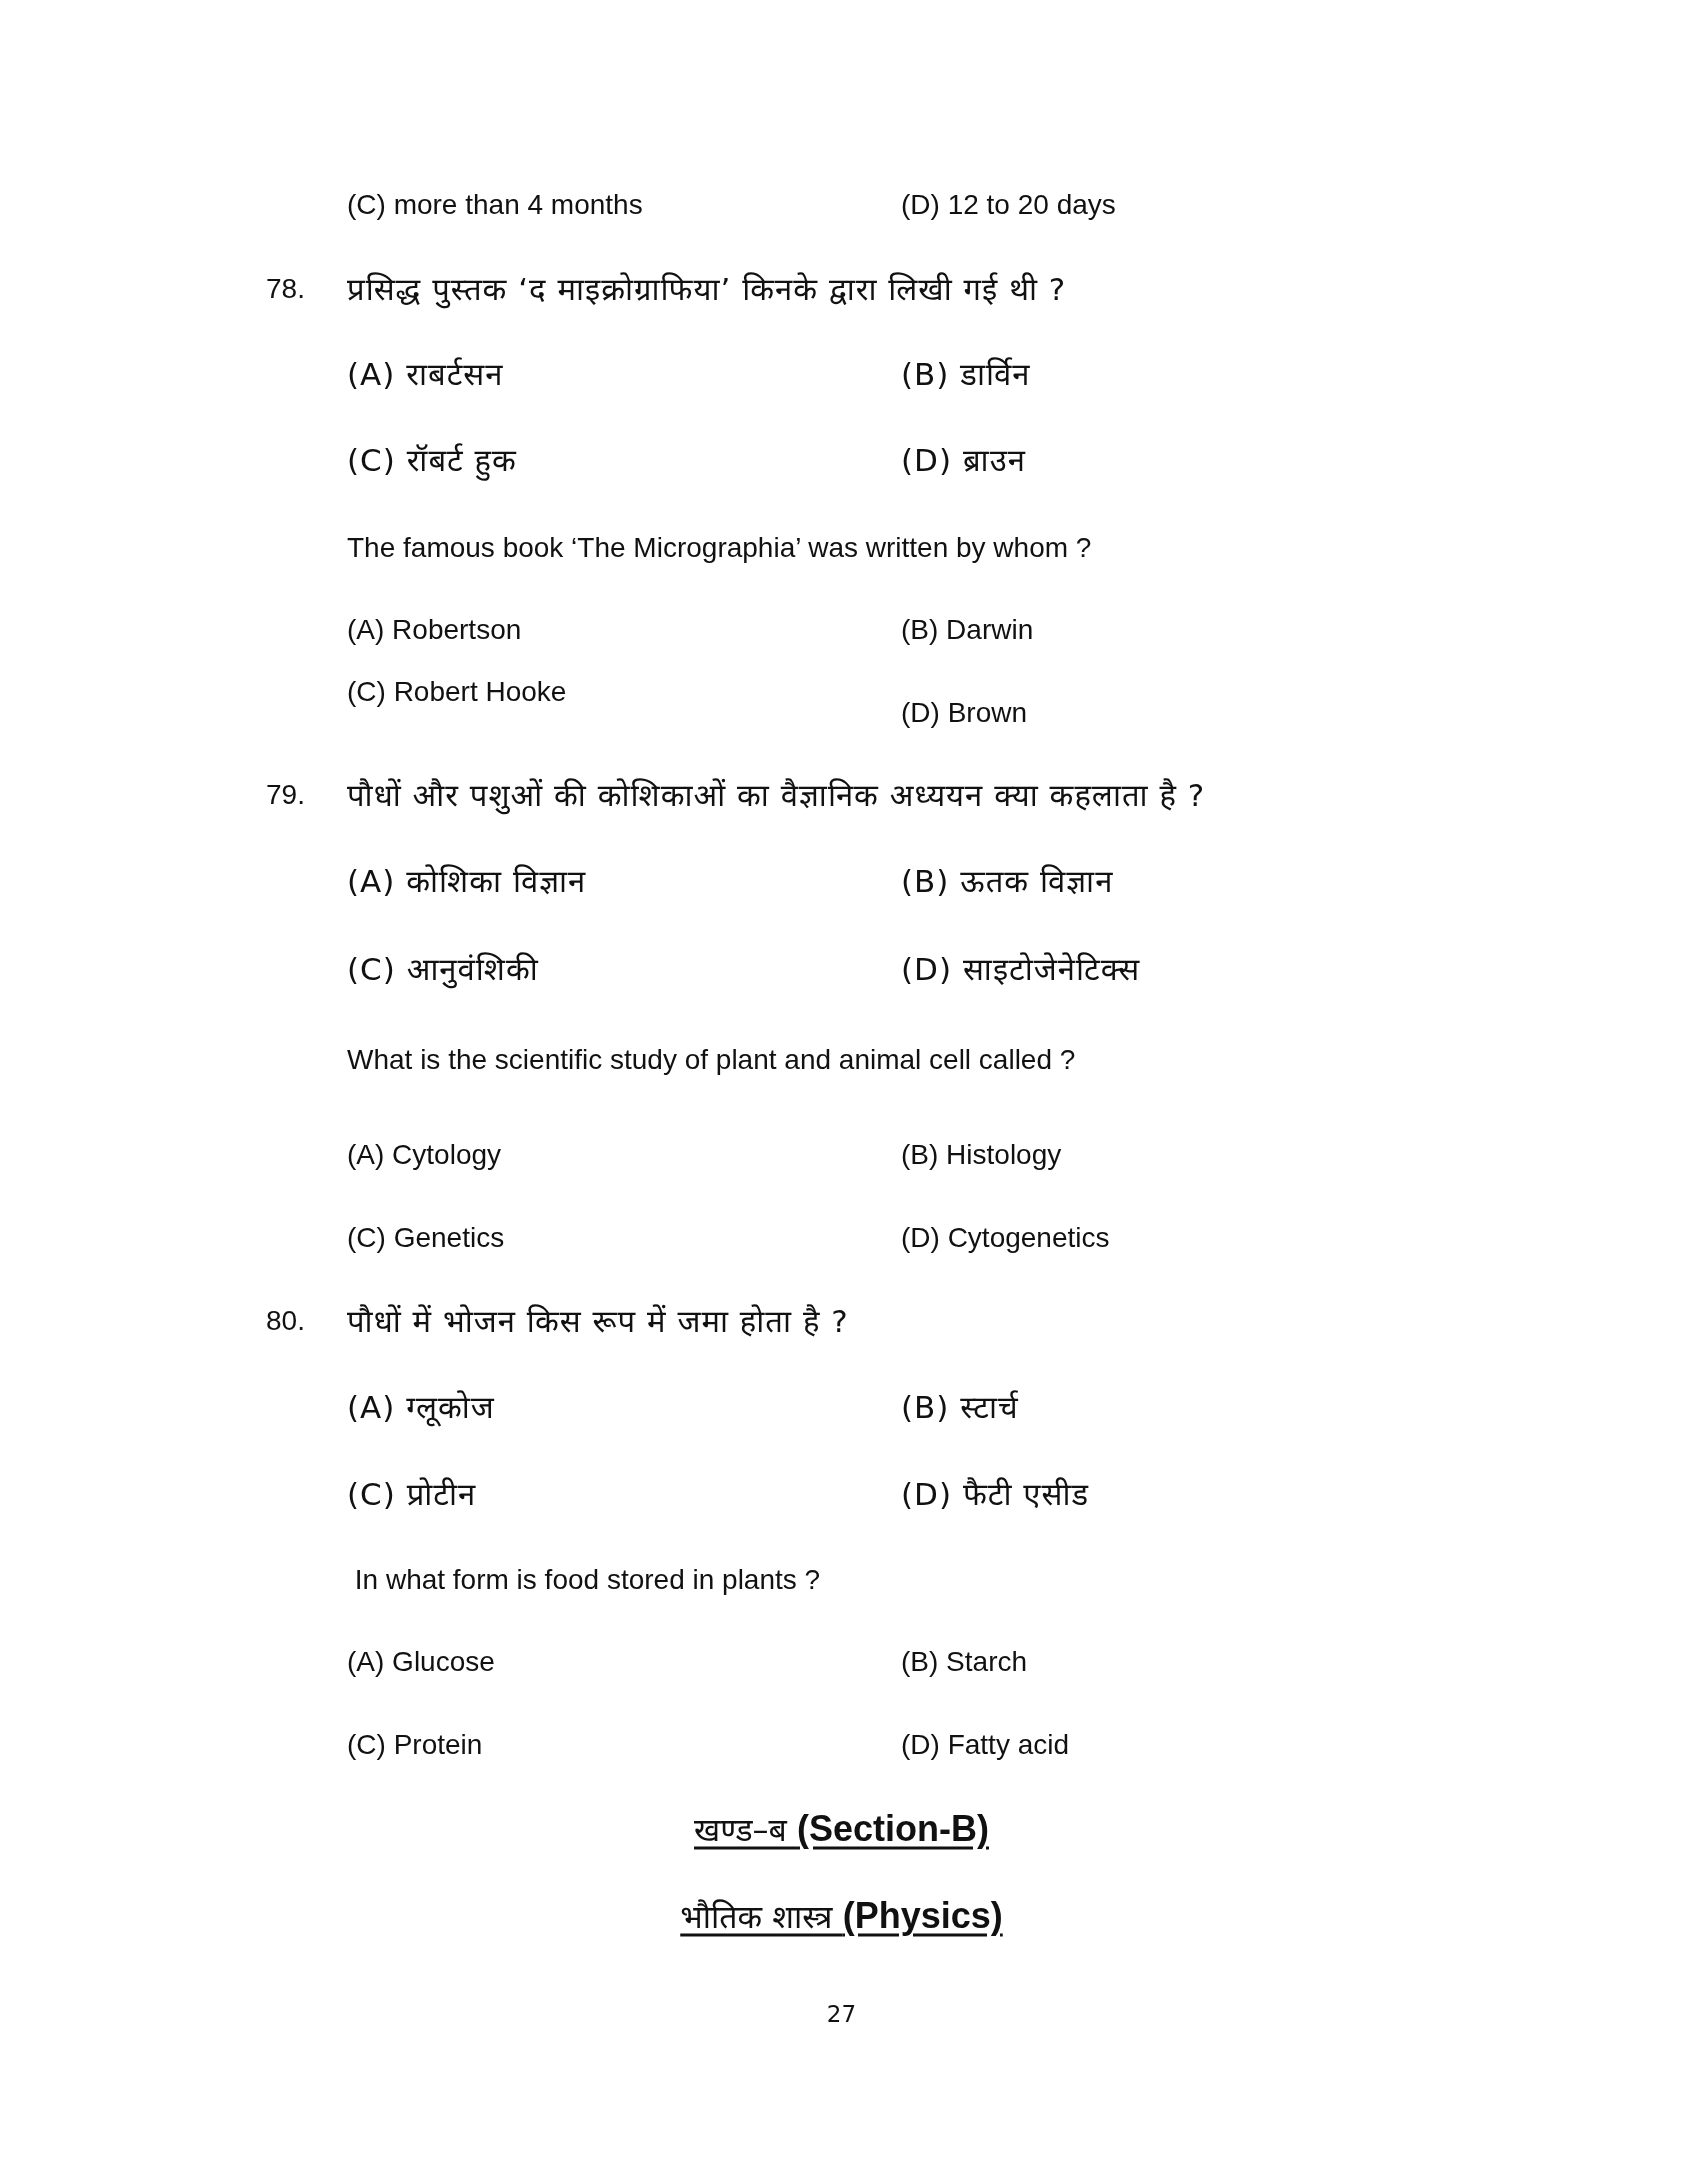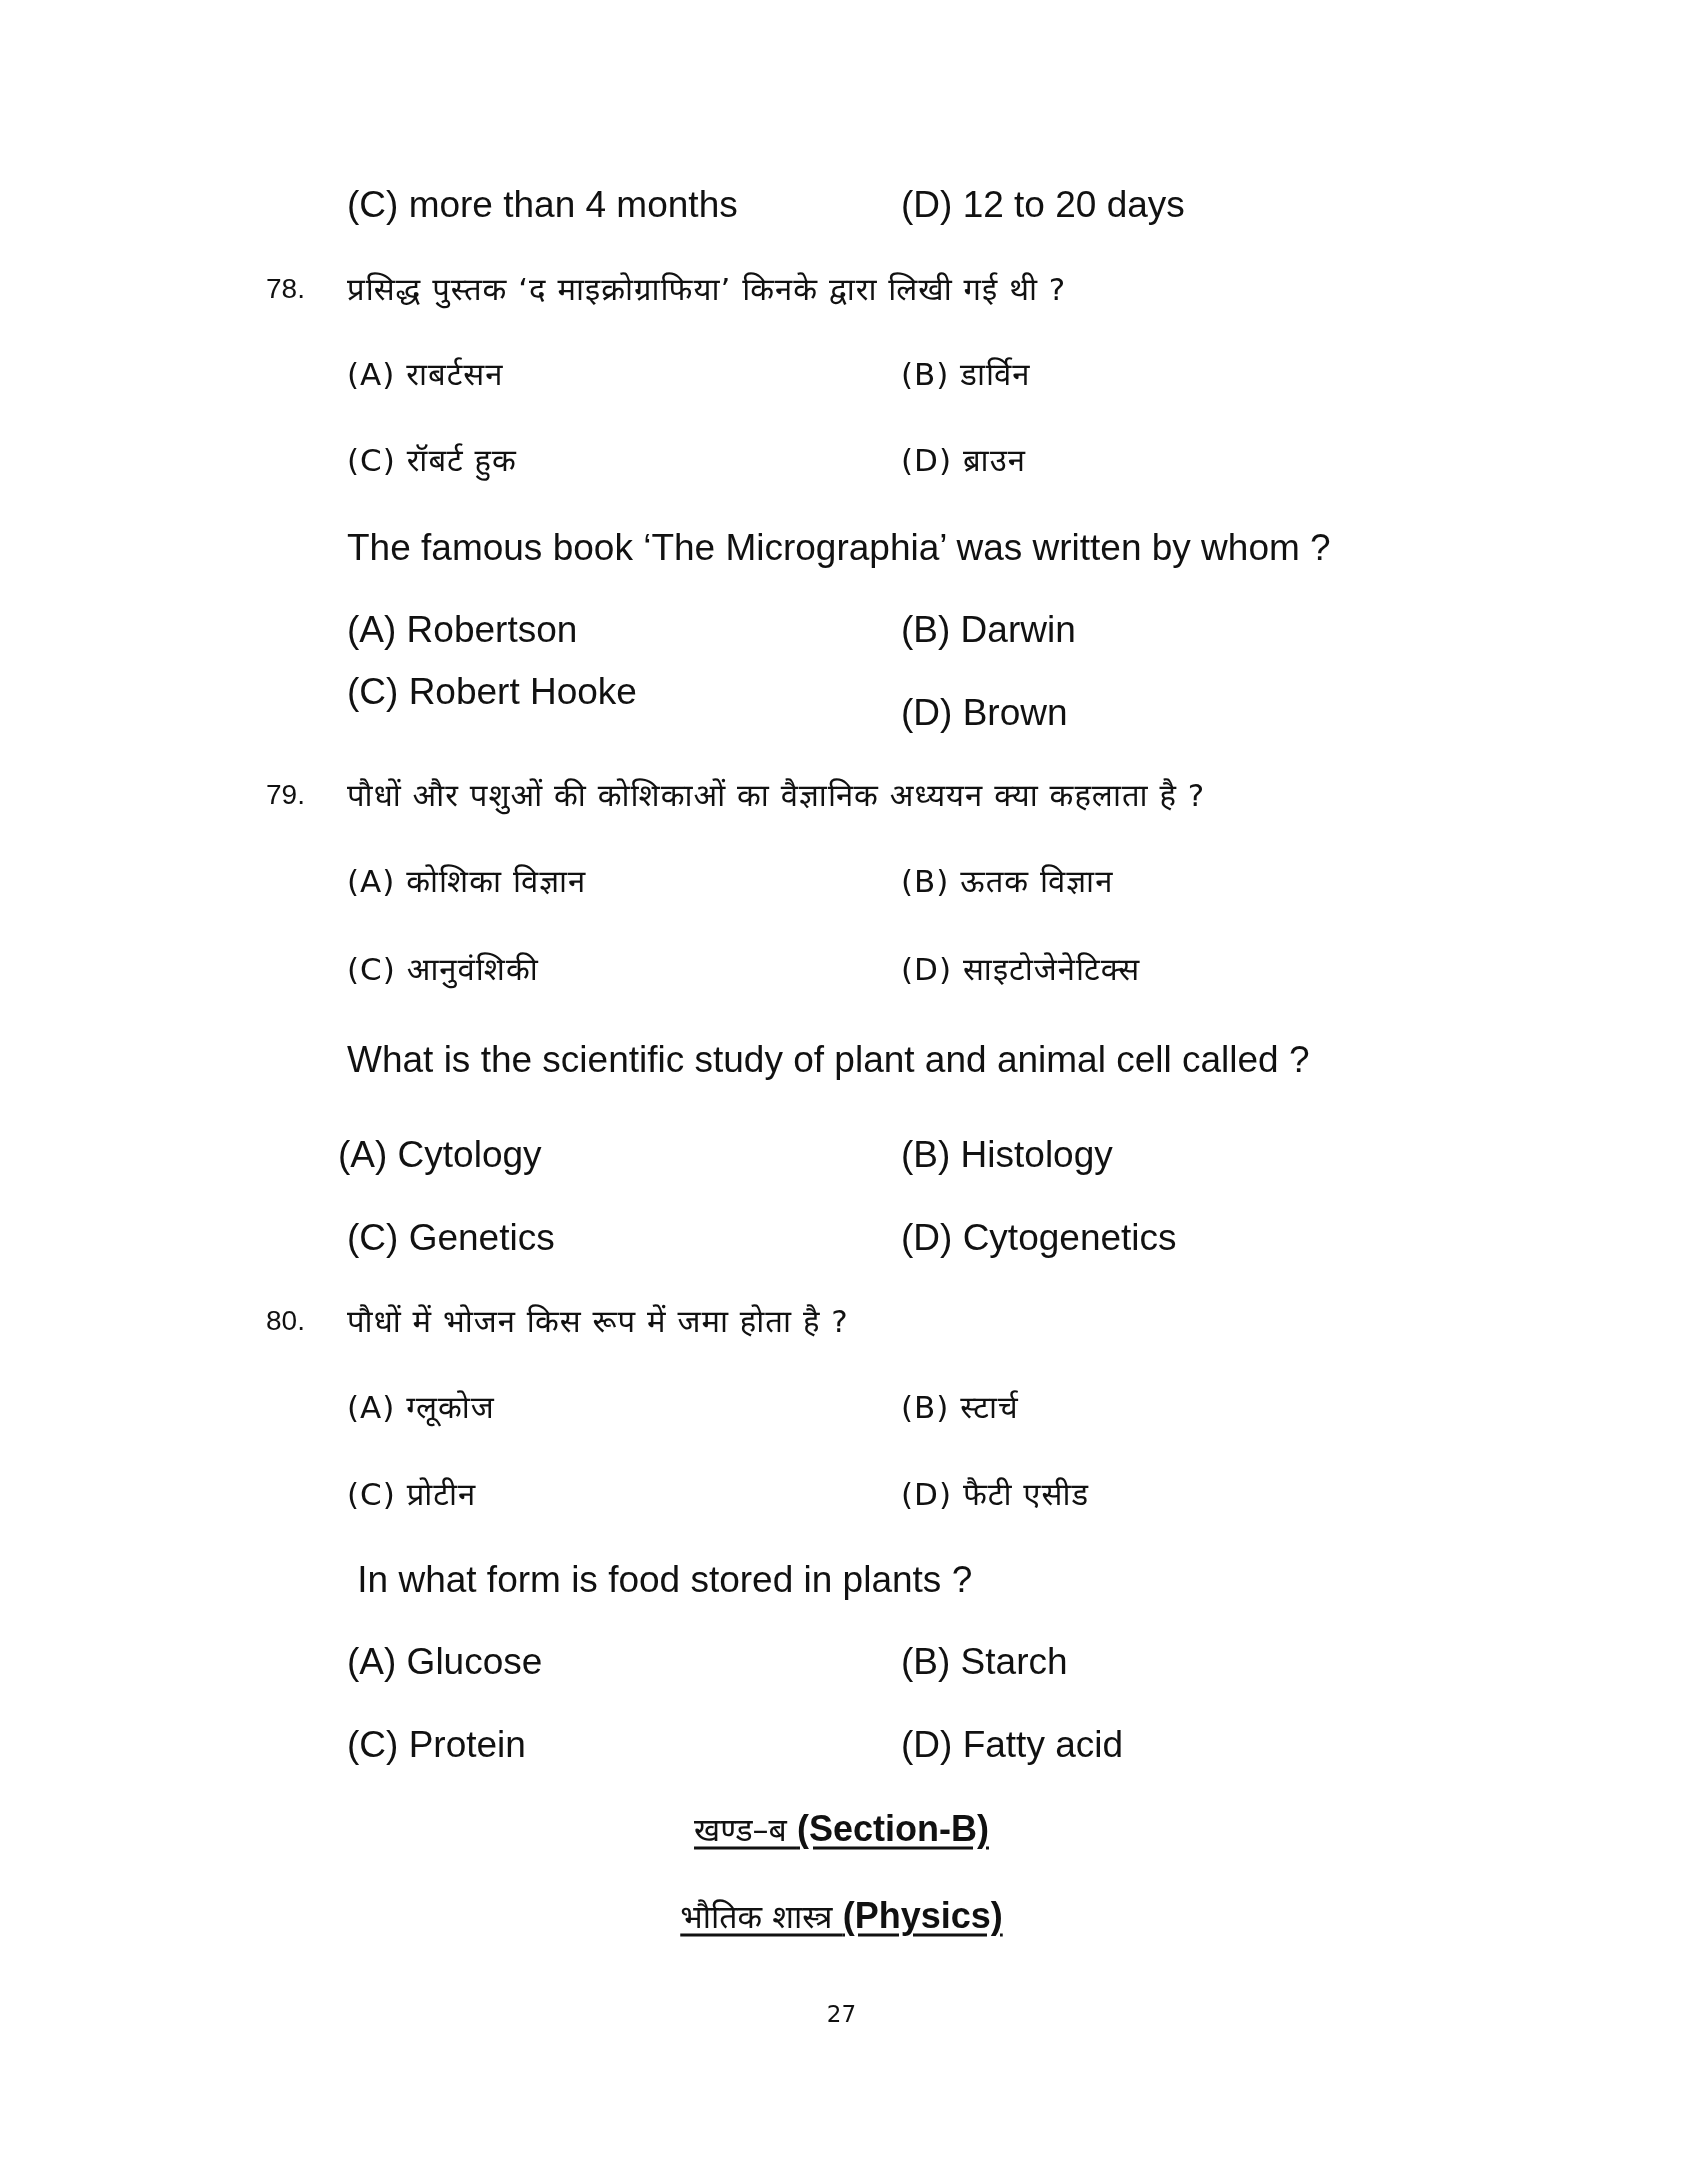--- a/index.html
+++ b/index.html
@@ -5,7 +5,7 @@
   html, body { margin:0; padding:0; background:#ffffff; }
   body { width:1683px; height:2178px; position:relative; overflow:hidden;
          font-family:"Liberation Sans", "DejaVu Sans", sans-serif; color:#111; }
-  .line { position:absolute; white-space:nowrap; font-size:37px; line-height:40px;
+  .line { position:absolute; white-space:nowrap; font-size:28px; line-height:40px;
           transform:translateY(-50%); }
   .qnum { position:absolute; font-size:28px; line-height:40px; transform:translateY(-50%);margin-left:12px; }
   .hi { font-family:"DejaVu Sans", sans-serif; font-size:31px; letter-spacing:1px; }

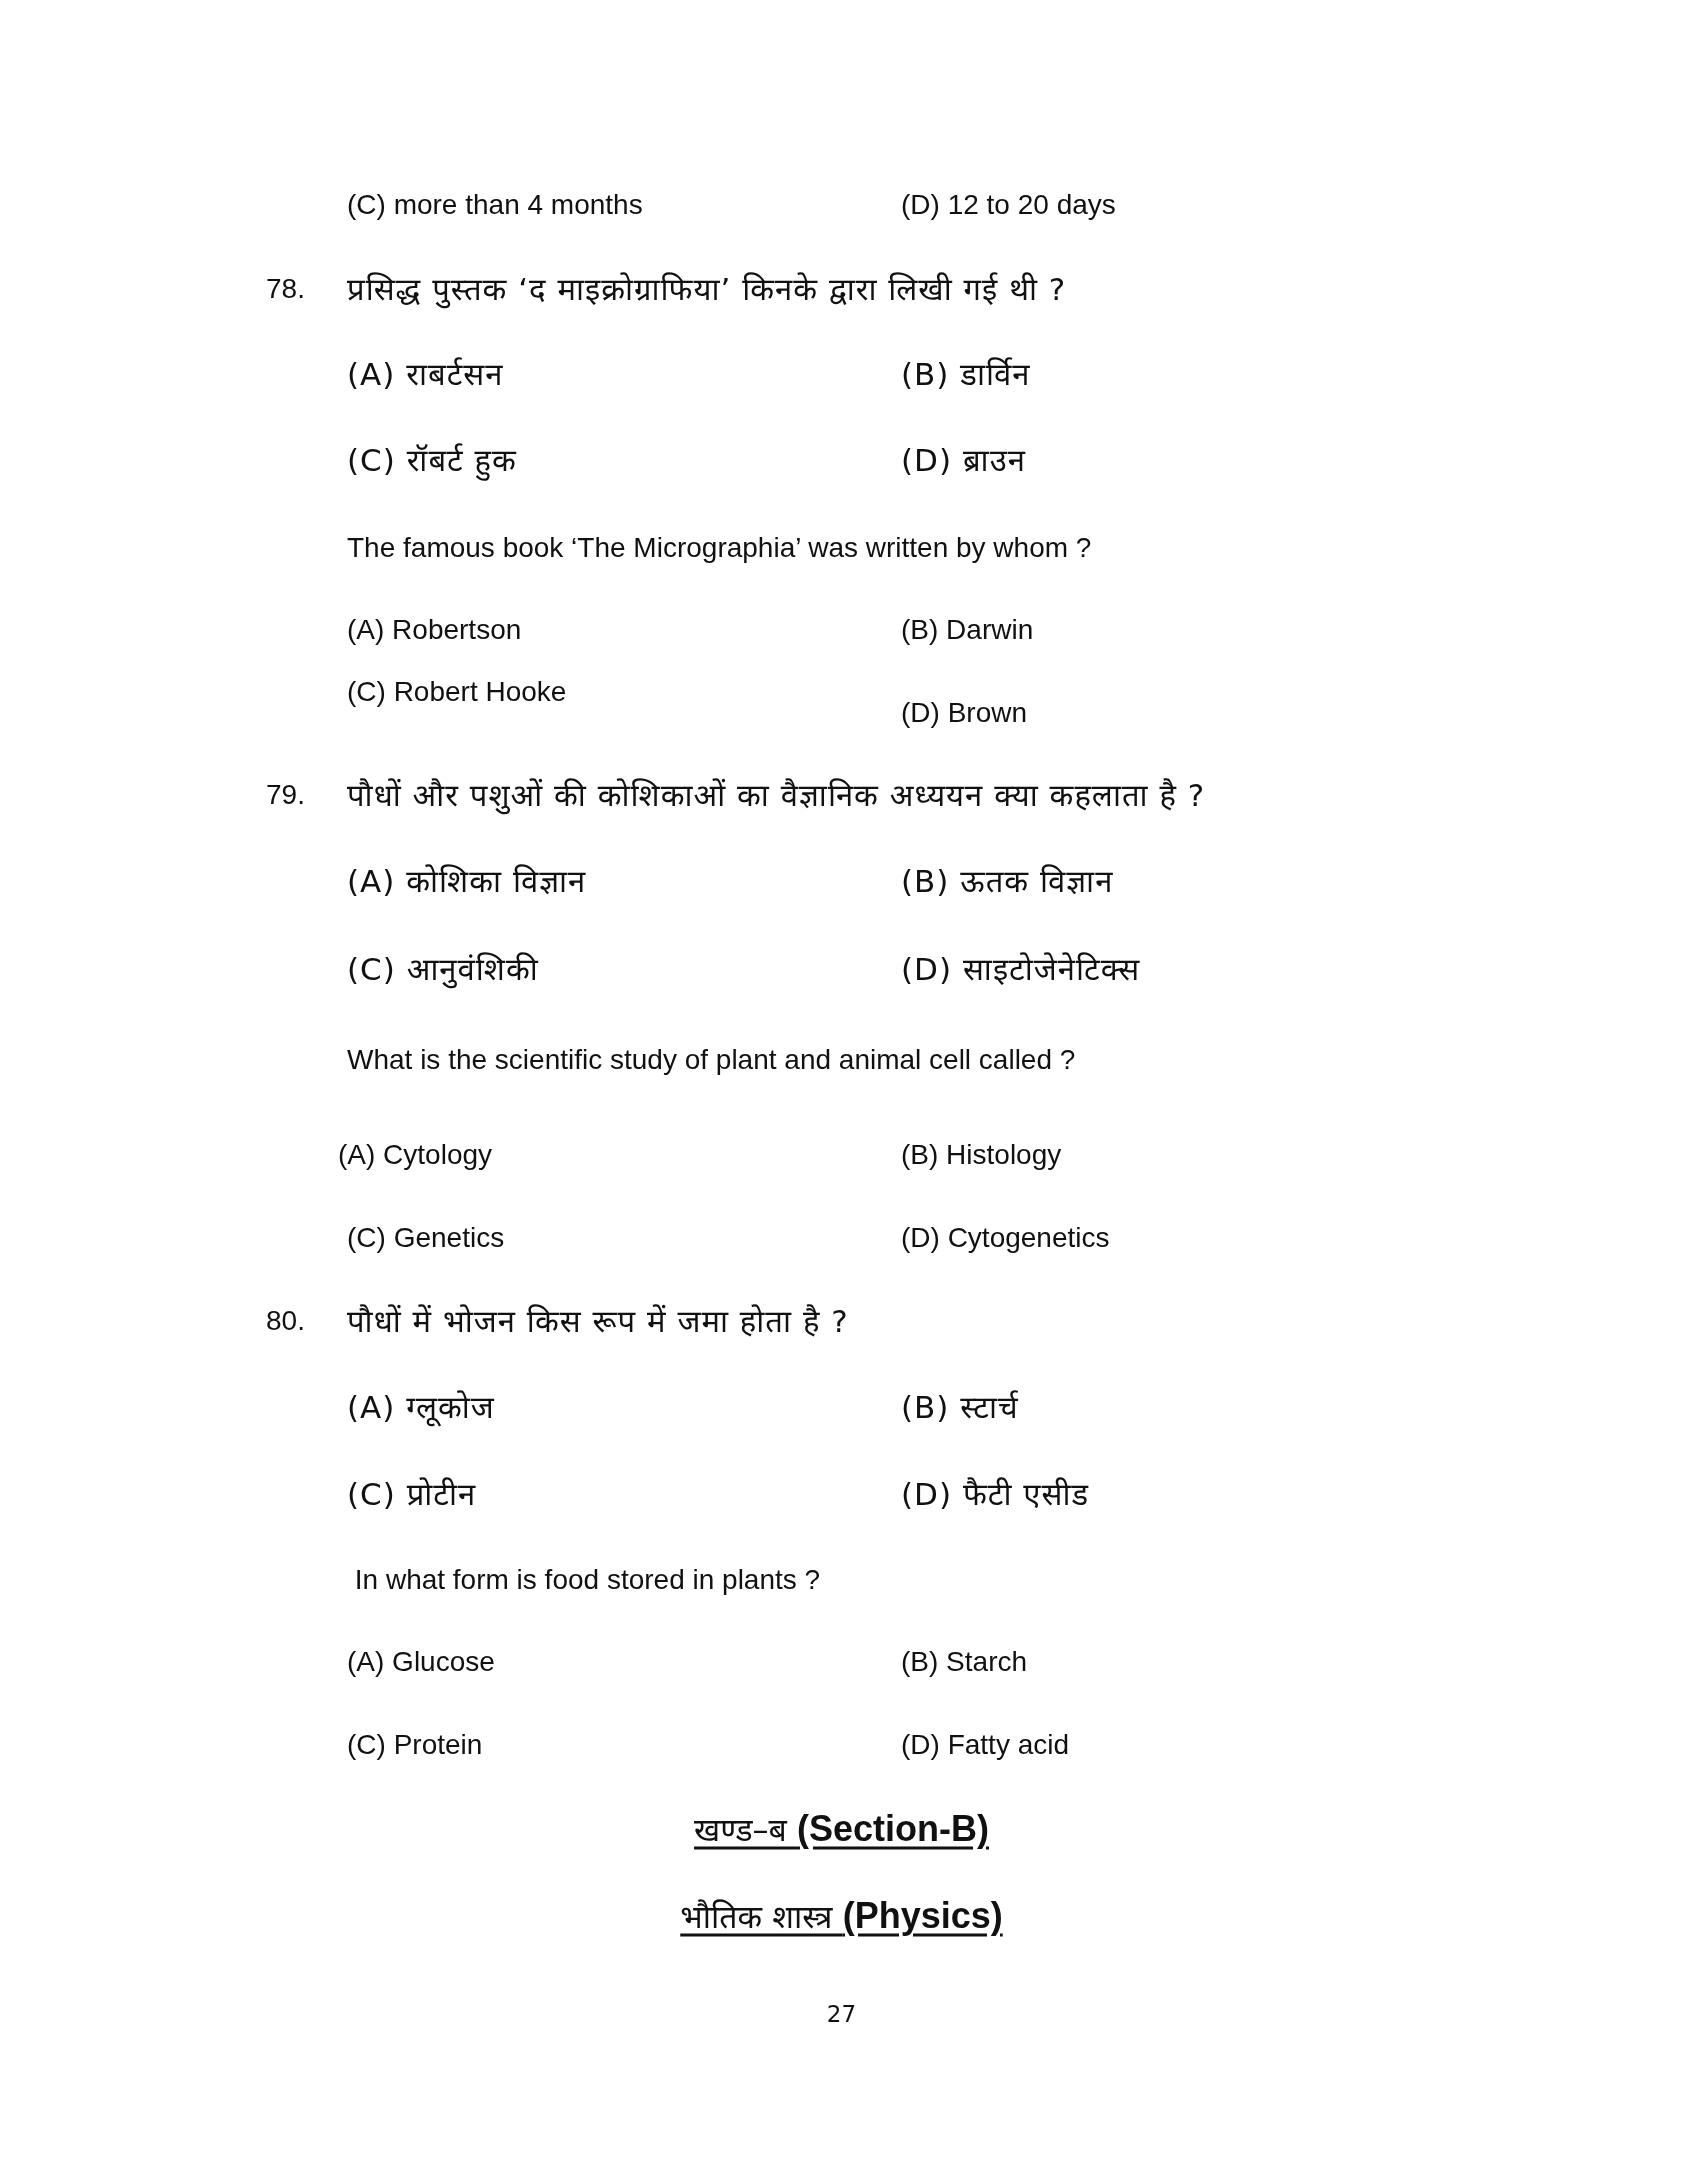--- a/index.html
+++ b/index.html
@@ -40,7 +40,7 @@
 <div class="line hi" style="left:347px;top:969px;">(C) आनुवंशिकी</div>
 <div class="line hi" style="left:901px;top:969px;">(D) साइटोजेनेटिक्स</div>
 <div class="line" style="left:347px;top:1060px;">What is the scientific study of plant and animal cell  called ?</div>
-<div class="line" style="left:338px;top:1155px;">(A) Cytology</div>
+<div class="line" style="left:347px;top:1155px;">(A) Cytology</div>
 <div class="line" style="left:901px;top:1155px;">(B) Histology</div>
 <div class="line" style="left:347px;top:1238px;">(C) Genetics</div>
 <div class="line" style="left:901px;top:1238px;">(D) Cytogenetics</div>

